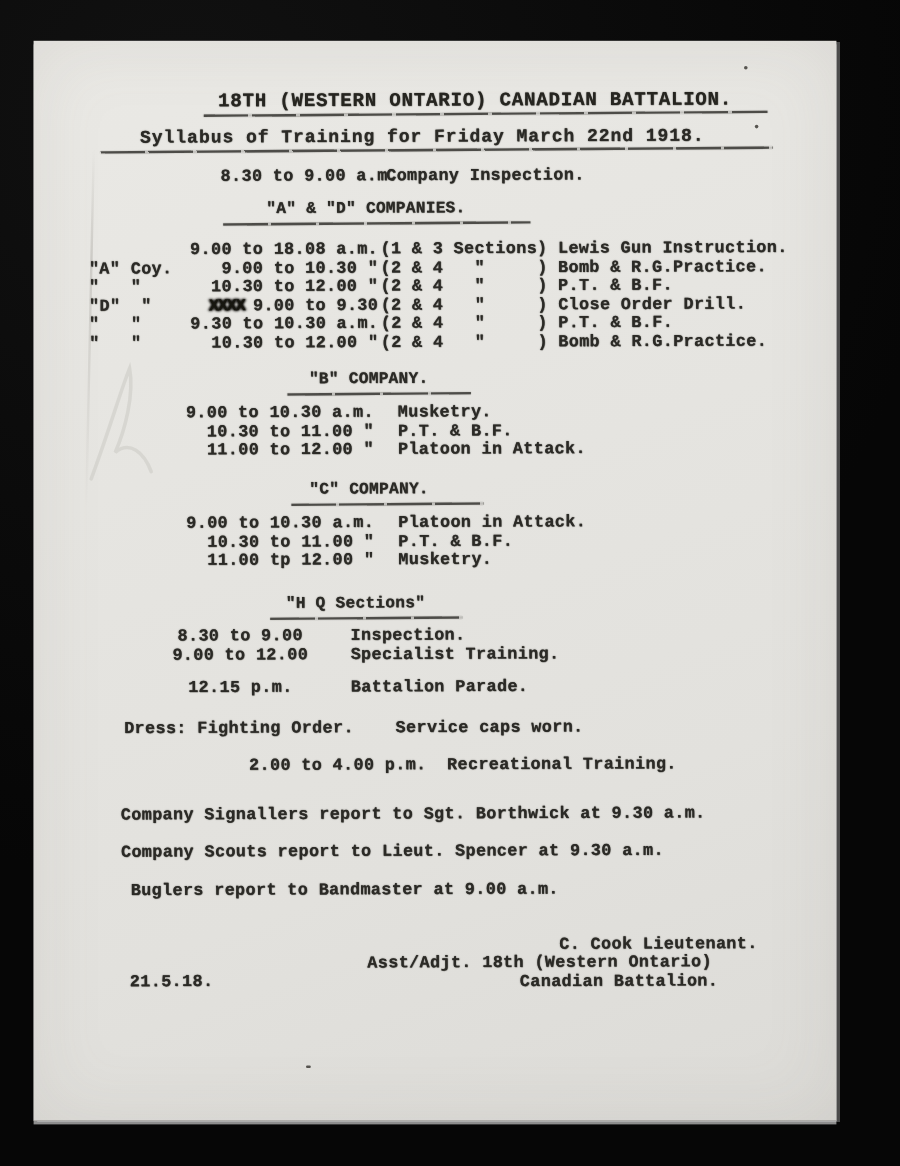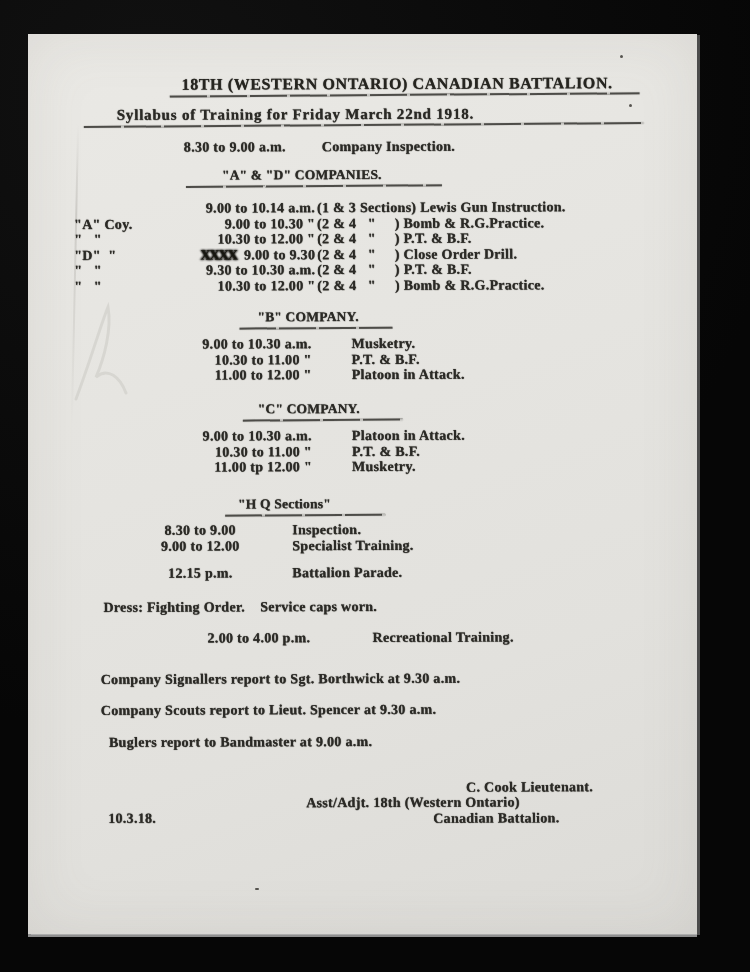--- a/index.html
+++ b/index.html
@@ -15,7 +15,6 @@
     background:linear-gradient(160deg,#eae9e5 0%,#e6e5e1 35%,#e2e1dd 70%,#dcdbd7 100%);
     box-shadow:0 3px 0 rgba(255,255,255,.55), 3px 1px 0 rgba(255,255,255,.28),
                inset 0 0 60px rgba(120,115,105,.12);
-    font-family:Liberation Serif, serif;
   }
   .content{position:absolute;inset:0;transform:rotate(-0.2deg);}
   .txt{

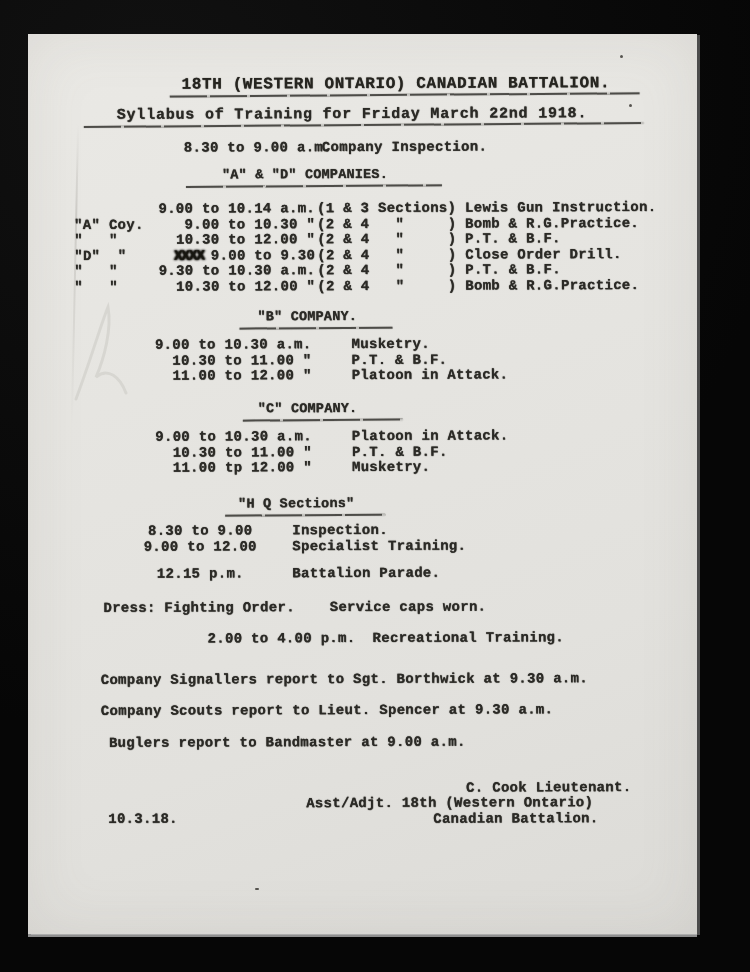--- a/index.html
+++ b/index.html
@@ -83,7 +83,7 @@
       <div class="rule" style="left:159px;top:151px;width:256px;"></div>
 
       <div class="row" style="top:167px;">
-        <span class="txt c-time">9.00 to 10.14 a.m.</span>
+        <span class="txt c-time">9.00 to 18.08 a.m.</span>
         <span class="txt c-detail">(1 &amp; 3 Sections) Lewis Gun Instruction.</span>
       </div>
       <div class="row" style="top:183px;">

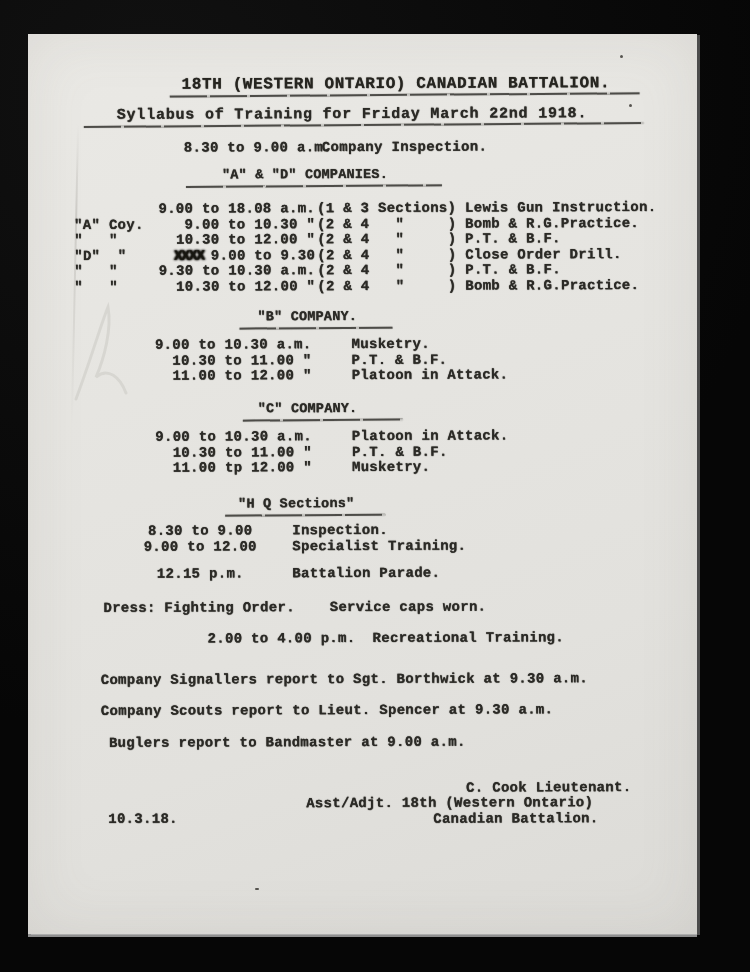--- a/index.html
+++ b/index.html
@@ -34,7 +34,7 @@
   .c-time{position:absolute;left:90px;width:198px;text-align:right;}
   .c-detail{position:absolute;left:290px;}
   .c-time2{position:absolute;left:100px;width:184px;text-align:right;}
-  .c-act2{position:absolute;left:324px;}
+  .c-act2{position:absolute;left:304px;}
   .c-time3{position:absolute;left:95px;width:154px;text-align:center;}
   .c-act3{position:absolute;left:264px;}
   .row{position:absolute;left:0;top:0;width:669px;height:16px;}

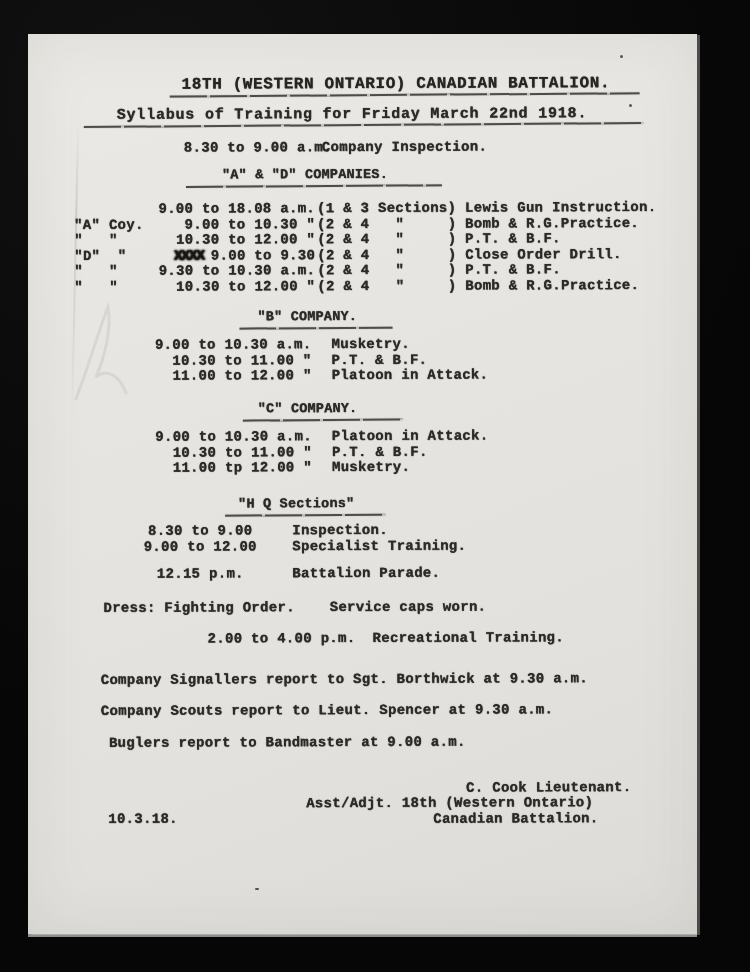--- a/index.html
+++ b/index.html
@@ -173,7 +173,7 @@
       <div class="txt" style="left:277px;top:762px;">Asst/Adjt. 18th (Western Ontario)</div>
       <div class="txt" style="left:404px;top:778px;">Canadian Battalion.</div>
 
-      <div class="txt" style="left:79px;top:777px;">10.3.18.</div>
+      <div class="txt" style="left:79px;top:777px;">21.5.18.</div>
 
     </div>
   </div>

